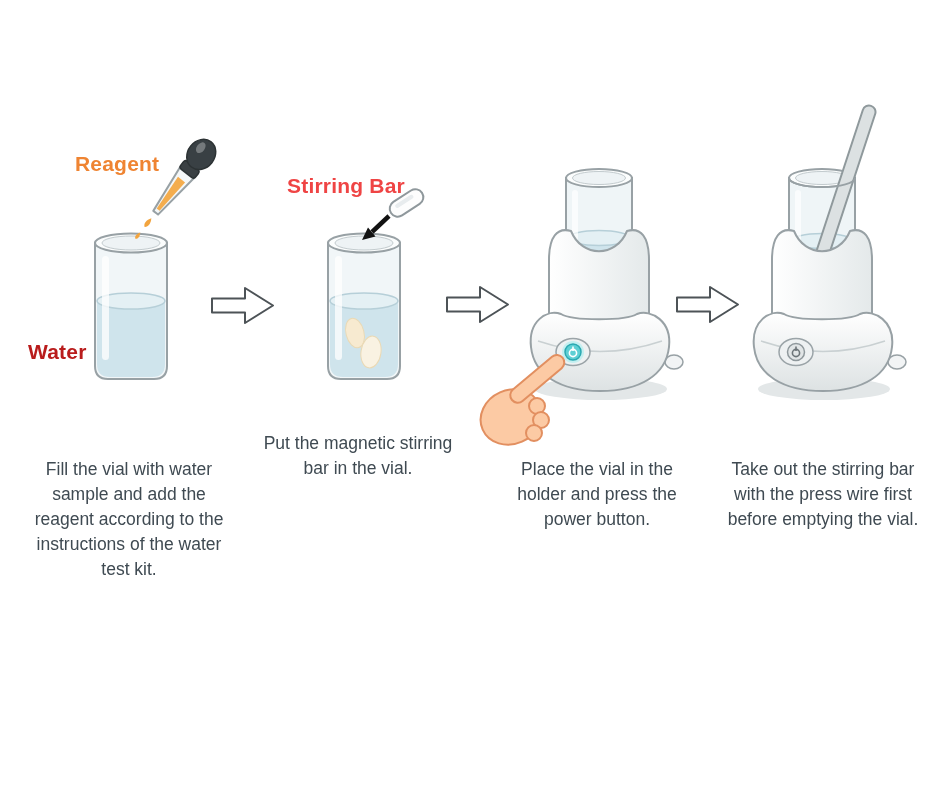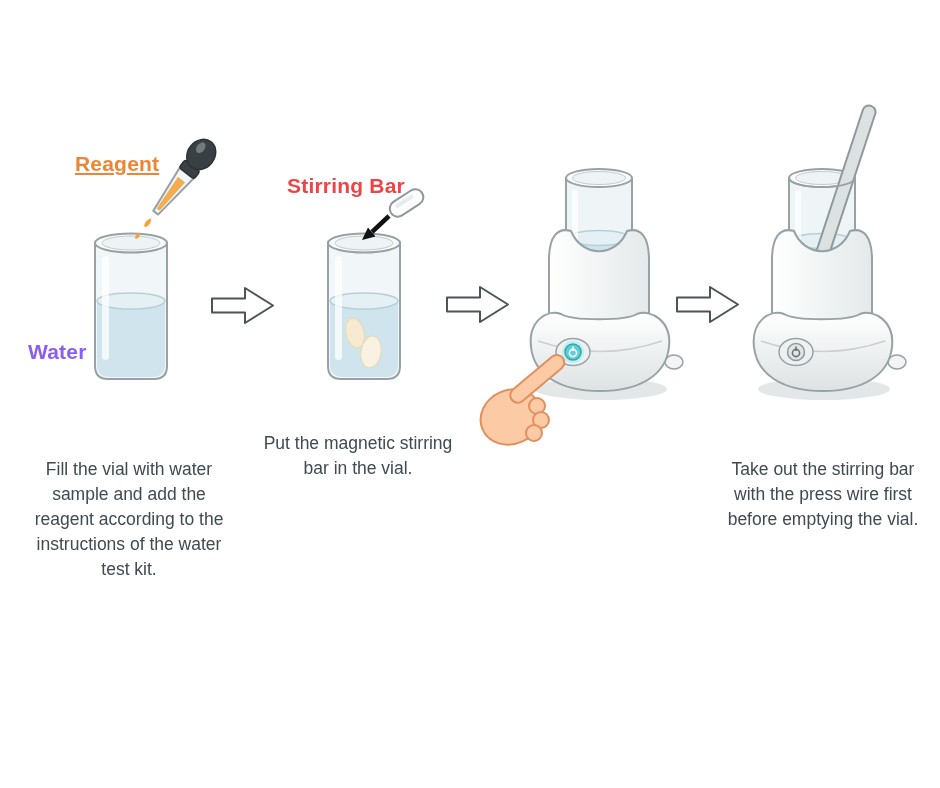--- a/index.html
+++ b/index.html
@@ -19,7 +19,7 @@
     letter-spacing:.2px;
     white-space:nowrap;
   }
-  .lbl-reagent{left:75px;top:152px;color:#ef8432;text-decoration:underline;}
+  .lbl-reagent{left:75px;top:152px;color:#ef8432;}
   .lbl-water{left:28px;top:340px;color:#8b5cf6;}
   .lbl-bar{left:287px;top:156px;color:#ef4444;margin-top:18px;}
   .caption{

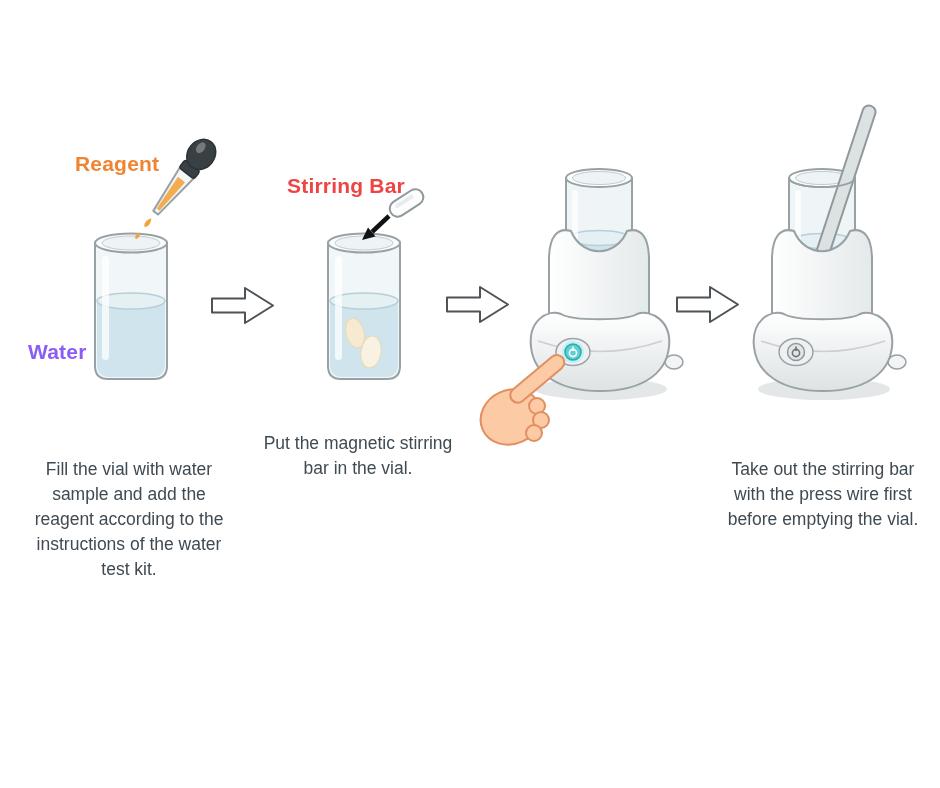--- a/index.html
+++ b/index.html
@@ -20,7 +20,7 @@
     white-space:nowrap;
   }
   .lbl-reagent{left:75px;top:152px;color:#ef8432;}
-  .lbl-water{left:28px;top:340px;color:#8b5cf6;}
+  .lbl-water{left:28px;top:340px;color:#b91c1c;}
   .lbl-bar{left:287px;top:156px;color:#ef4444;margin-top:18px;}
   .caption{
     position:absolute;

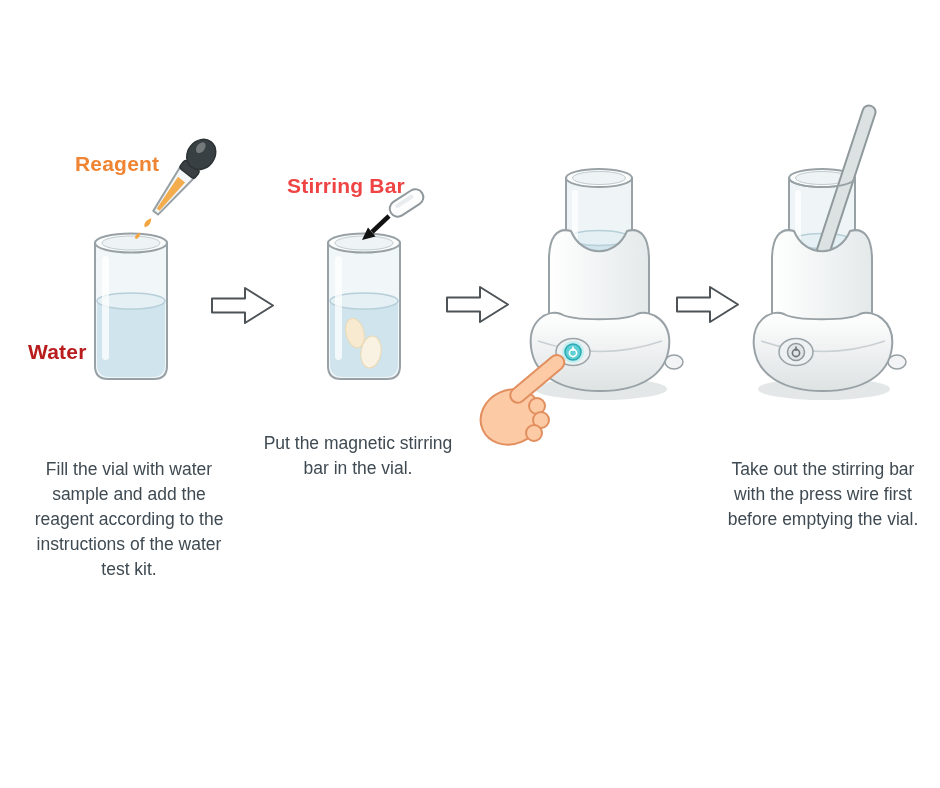--- a/index.html
+++ b/index.html
@@ -177,6 +177,7 @@
   <div class="caption cap1">Fill the vial with water sample and add the reagent according to the instructions of the water test kit.</div>
   <div class="caption cap2">Put the magnetic stirring bar in the vial.</div>
   <div class="caption cap3">
+    <p>Place the vial in the holder and press the power button.</p>
   </div>
   <div class="caption cap4">Take out the stirring bar with the press wire first before emptying the vial.</div>
 </div>

